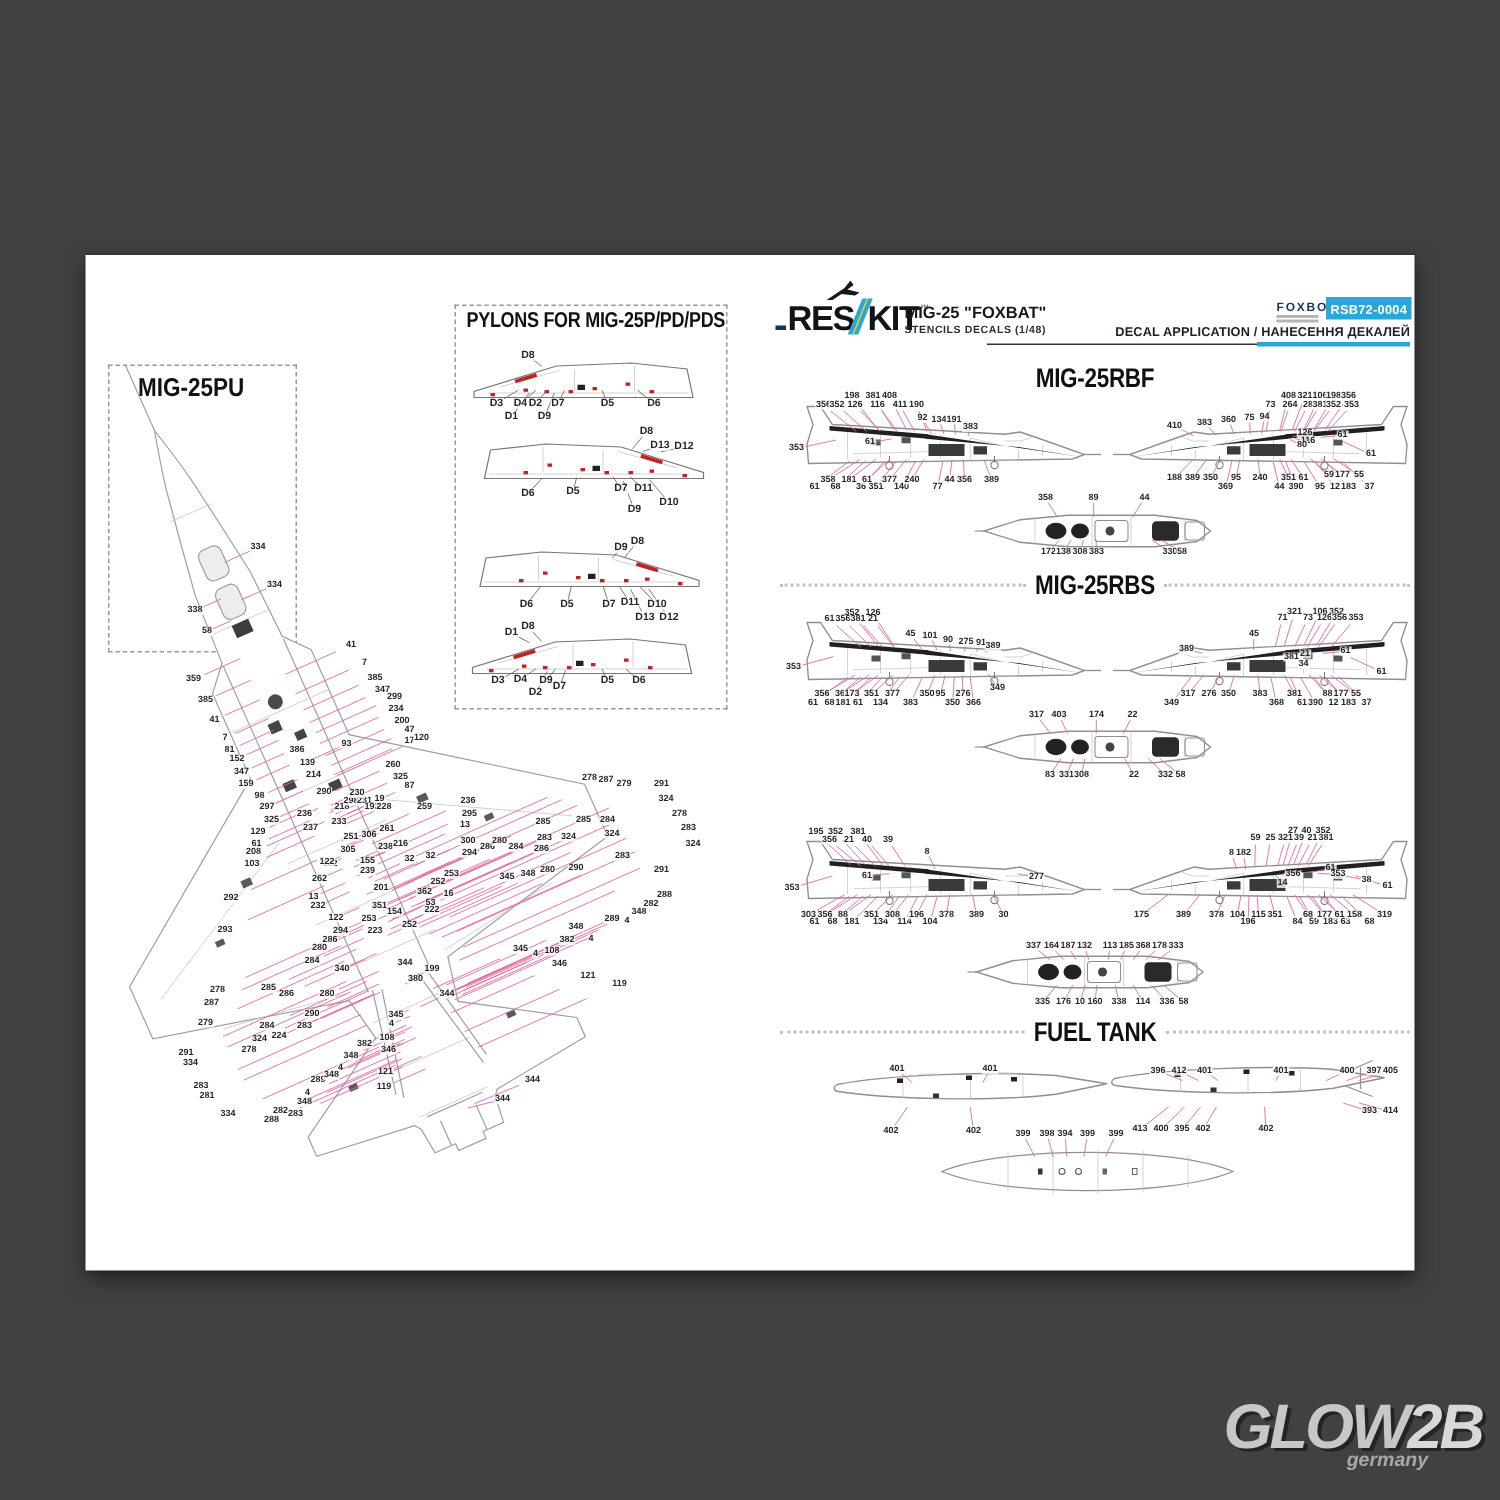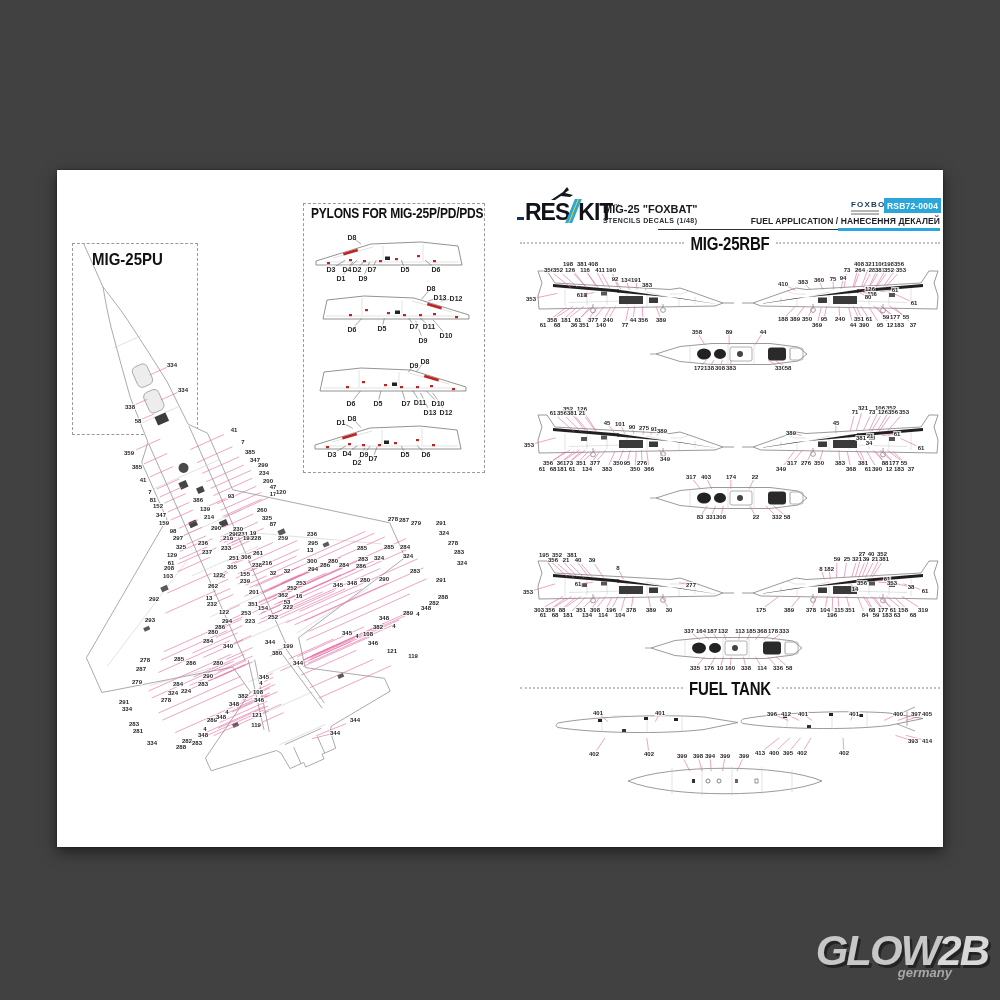--- a/index.html
+++ b/index.html
@@ -90,7 +90,7 @@
       <div></div>
     </div>
   <div class="hdr code-badge abs" style="background: rgb(42, 166, 216);">RSB72-0004</div>
-  <div class="hdr application abs">FUEL APPLICATION / НАНЕСЕННЯ ДЕКАЛЕЙ</div>
+  <div class="hdr application abs">DECAL APPLICATION / НАНЕСЕННЯ ДЕКАЛЕЙ</div>
 
   <svg id="art-svg" width="1000" height="1000" viewBox="0 0 1000 1000">
     <defs>

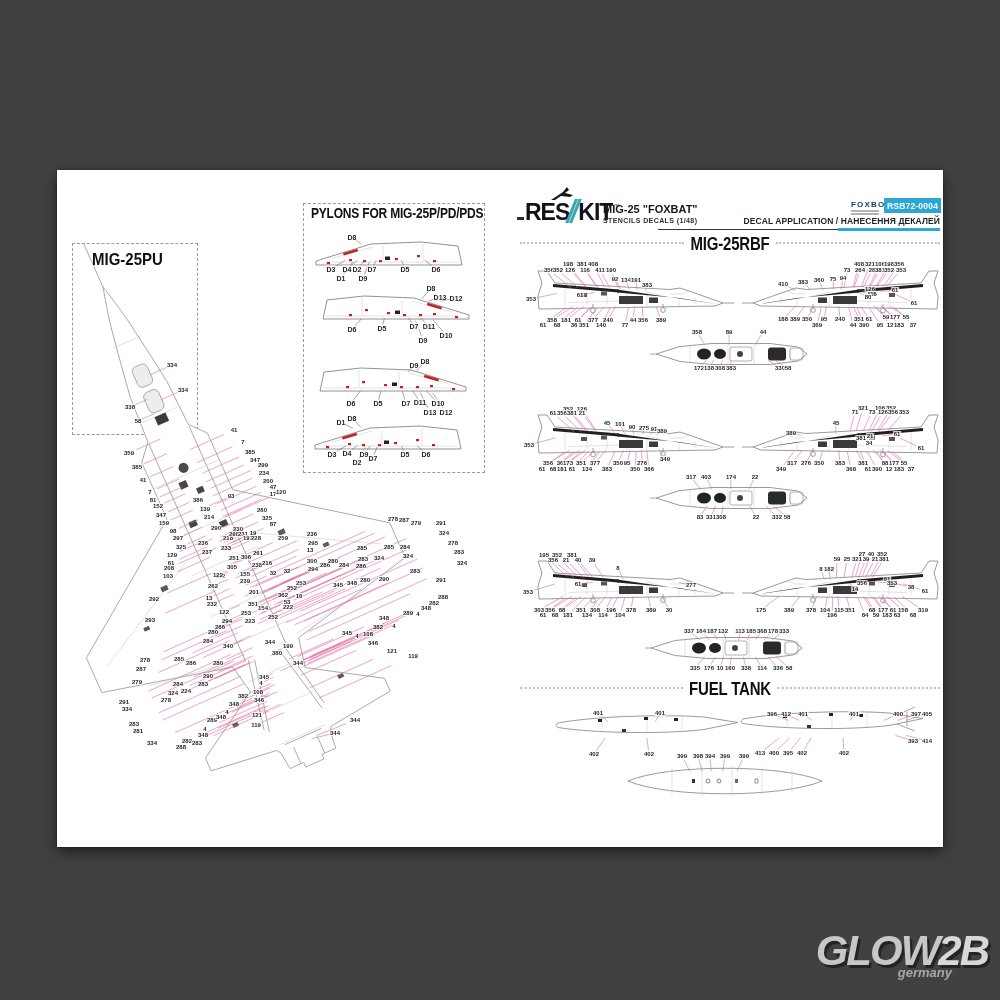--- a/index.html
+++ b/index.html
@@ -59,7 +59,7 @@
   <div class="pu-title">MIG-25PU</div>
   <div class="pylon-title">PYLONS FOR MIG-25P/PD/PDS</div>
 
-  <div class="section-row" style="top:236px;">
+  <div class="section-row" style="top:236px;flex-direction:column;">
     <span class="dotline"></span>
     <span class="section-title">MIG-25RBF</span>
     <span class="dotline"></span>

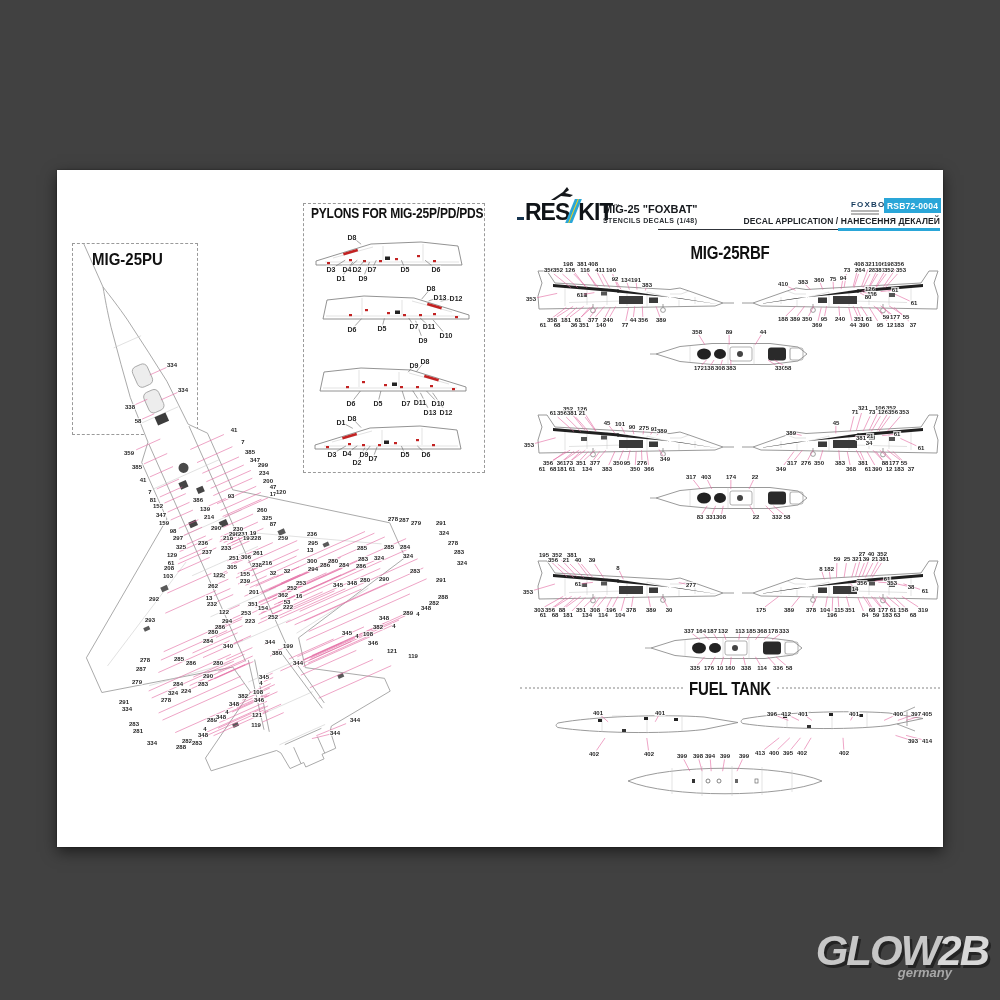--- a/index.html
+++ b/index.html
@@ -62,6 +62,11 @@
   <div class="section-row" style="top:236px;flex-direction:column;">
     <span class="dotline"></span>
     <span class="section-title">MIG-25RBF</span>
+    <span class="dotline"></span>
+  </div>
+  <div class="section-row" style="top:383px;">
+    <span class="dotline"></span>
+    <span class="section-title">MIG-25RBS</span>
     <span class="dotline"></span>
   </div>
   <div class="section-row" style="top:681px;">

